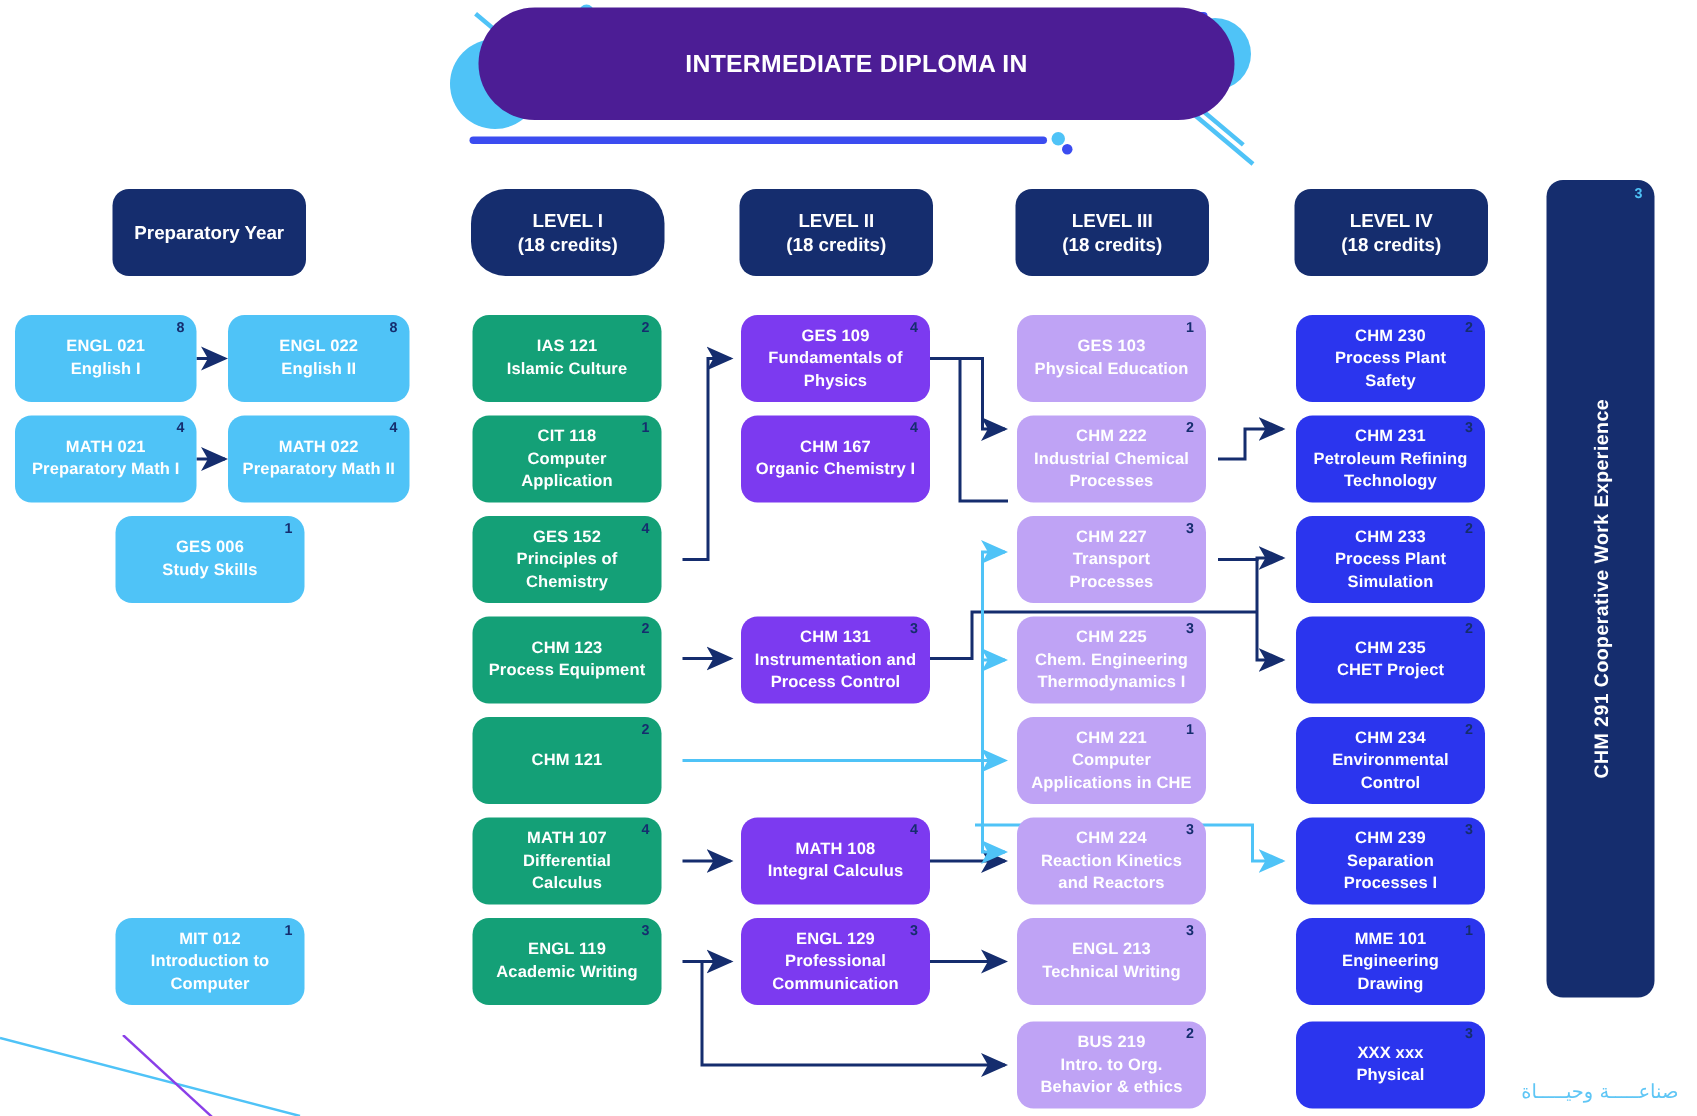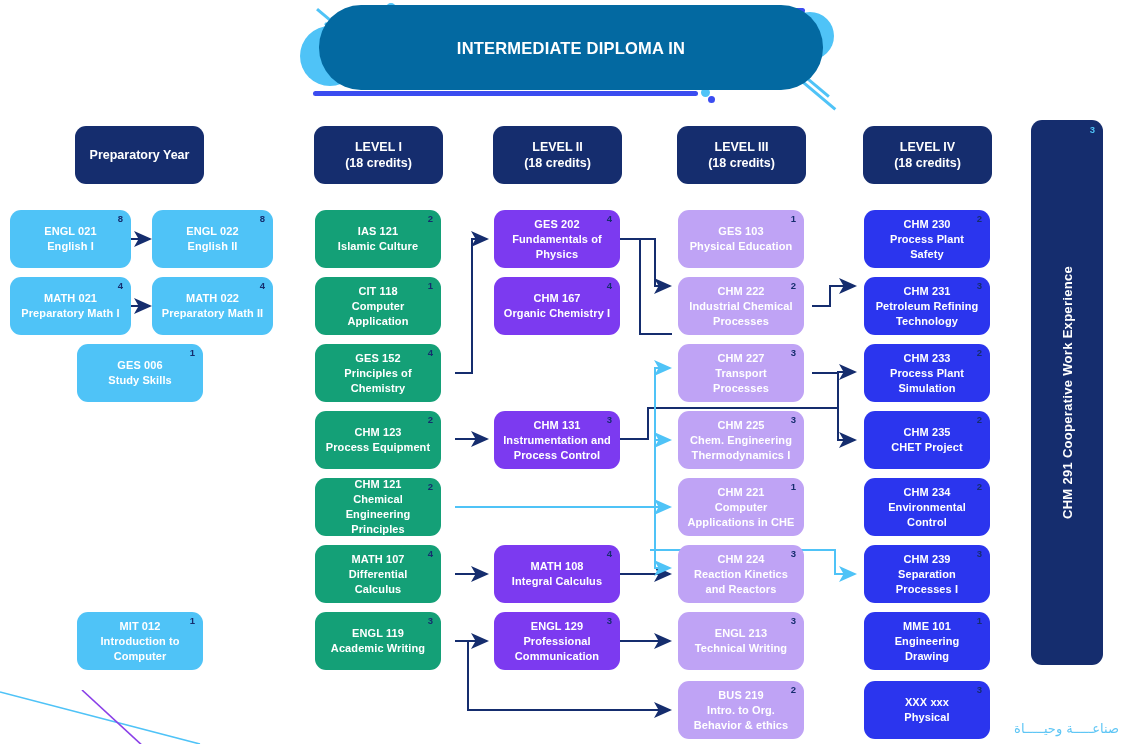--- a/index.html
+++ b/index.html
@@ -20,8 +20,8 @@
 
   
   #header-banner{
-    position:absolute;left:319px;top:5px;width:504px;height:85px;
-    background:#0369a1;border-radius:42px;
+    position:absolute;left:319px;top:5px;width:504px;height:75px;
+    background:#4c1d95;border-radius:42px;
     display:flex;flex-direction:column;align-items:center;justify-content:center;
     color:#fff;z-index:5;
   }

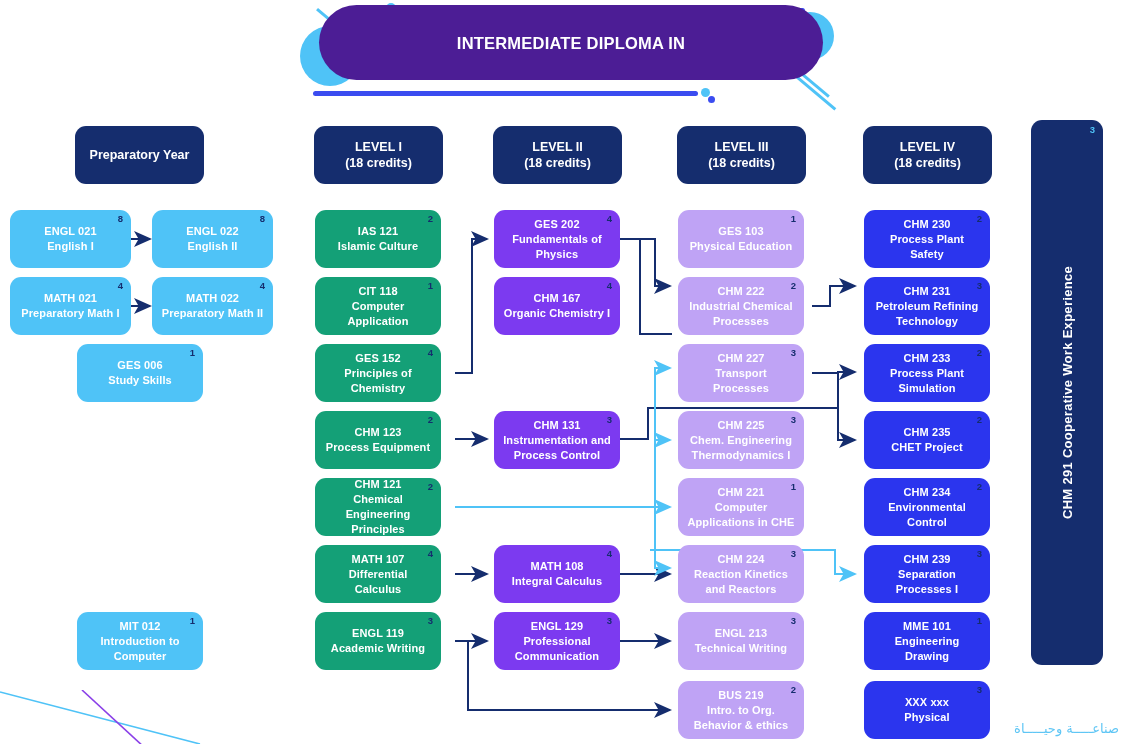--- a/index.html
+++ b/index.html
@@ -176,7 +176,7 @@
   <div class="col-head" style="left:75px;top:126px;">
     <div class="l1">Preparatory Year</div>
   </div>
-  <div class="col-head" style="left:314px;top:126px;">
+  <div class="col-head" style="left:314px;top:126px;border-radius:23px;">
     <div class="l1">LEVEL I</div>
     <div class="l2">(18 credits)</div>
   </div>

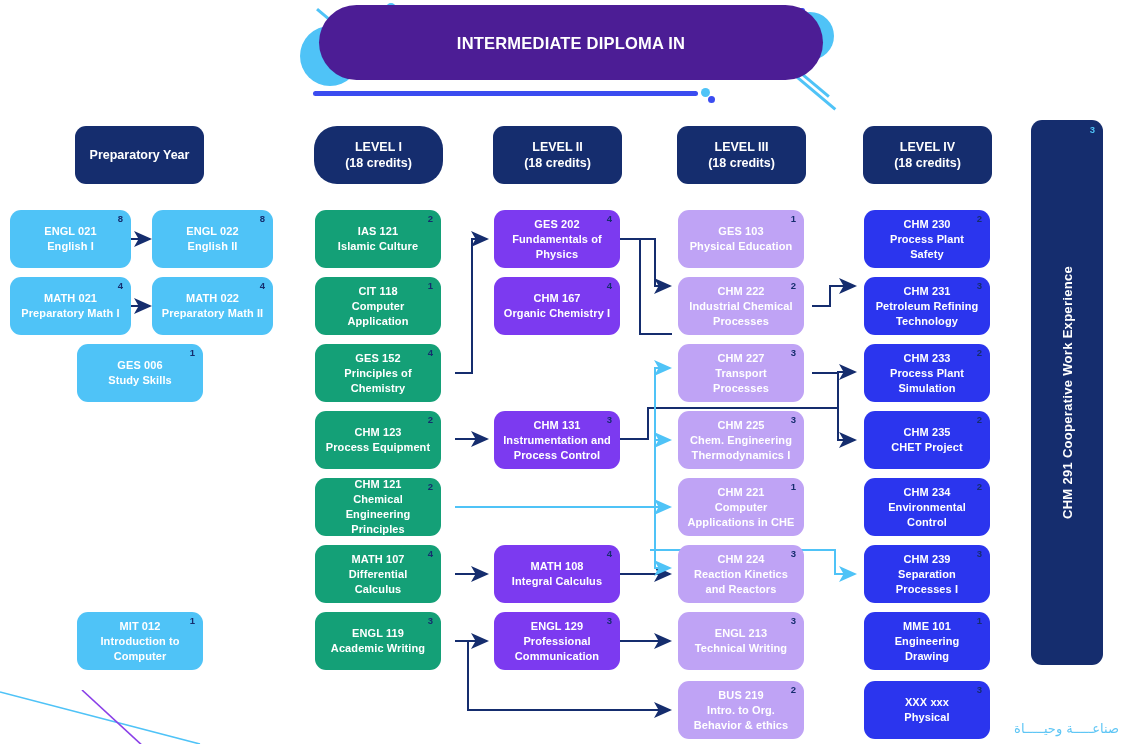--- a/index.html
+++ b/index.html
@@ -262,7 +262,7 @@
 
   <div class="course c-l2" style="left:494px;top:210px;width:126px;height:58px;">
     <span class="cr">4</span>
-    <div class="code">GES 202</div>
+    <div class="code">GES 109</div>
     <div class="title">Fundamentals of Physics</div>
   </div>
   <div class="course c-l2" style="left:494px;top:277px;width:126px;height:58px;">

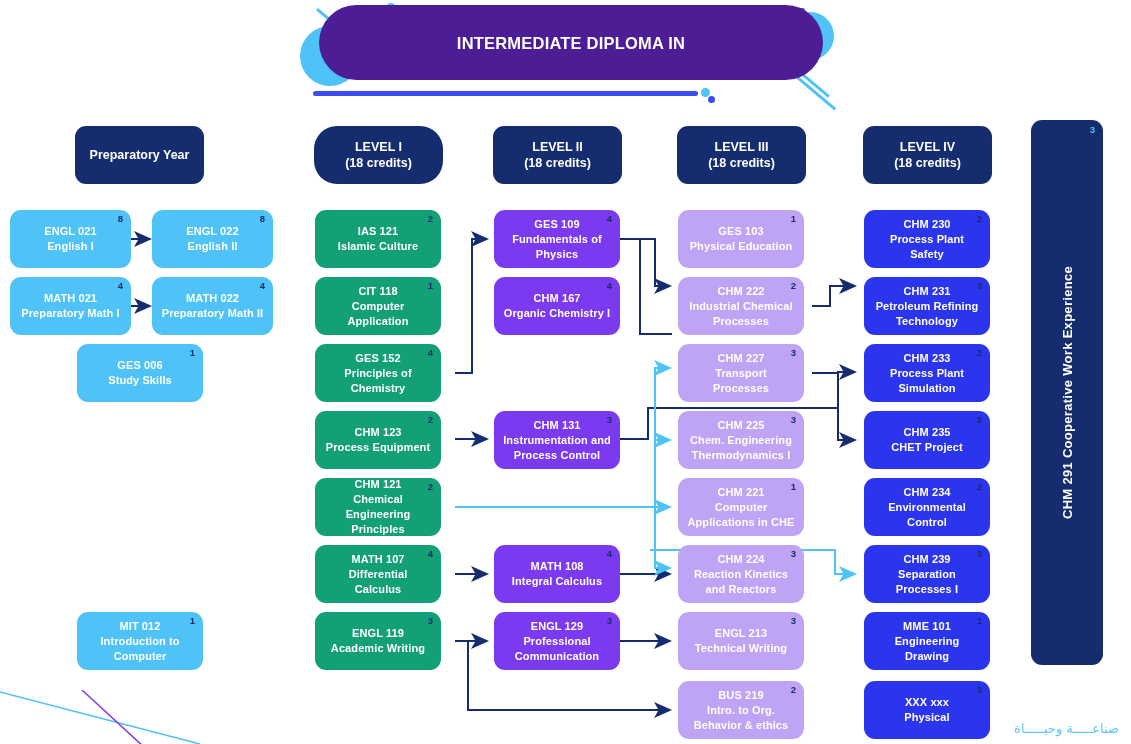--- a/index.html
+++ b/index.html
@@ -247,7 +247,6 @@
   <div class="course c-l1" style="left:315px;top:478px;width:126px;height:58px;">
     <span class="cr">2</span>
     <div class="code">CHM 121</div>
-    <div class="title">Chemical Engineering Principles</div>
   </div>
   <div class="course c-l1" style="left:315px;top:545px;width:126px;height:58px;">
     <span class="cr">4</span>

